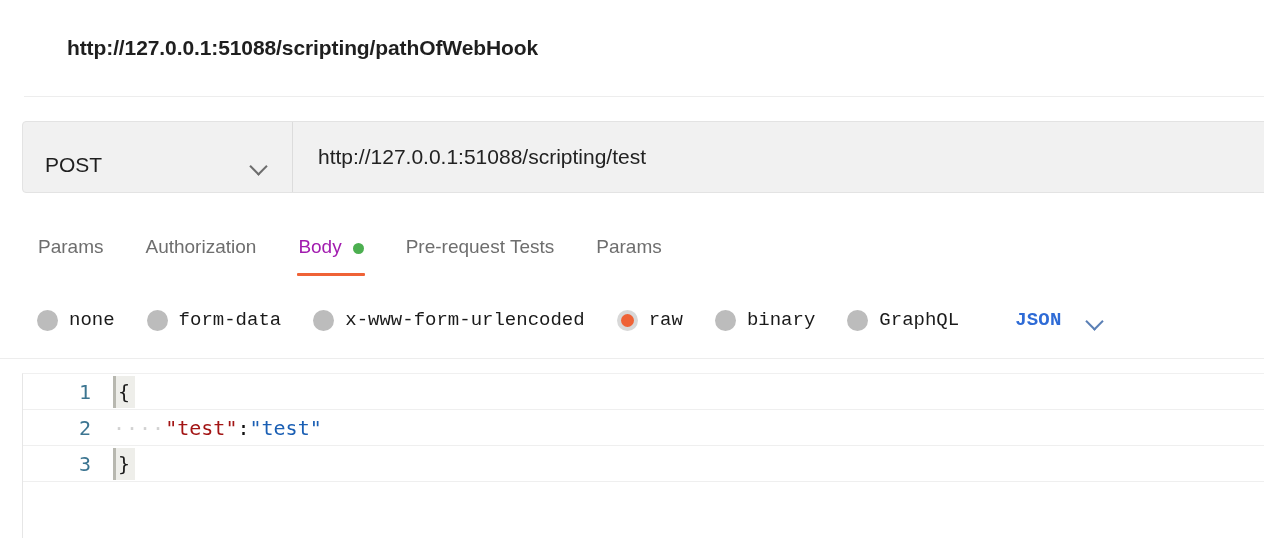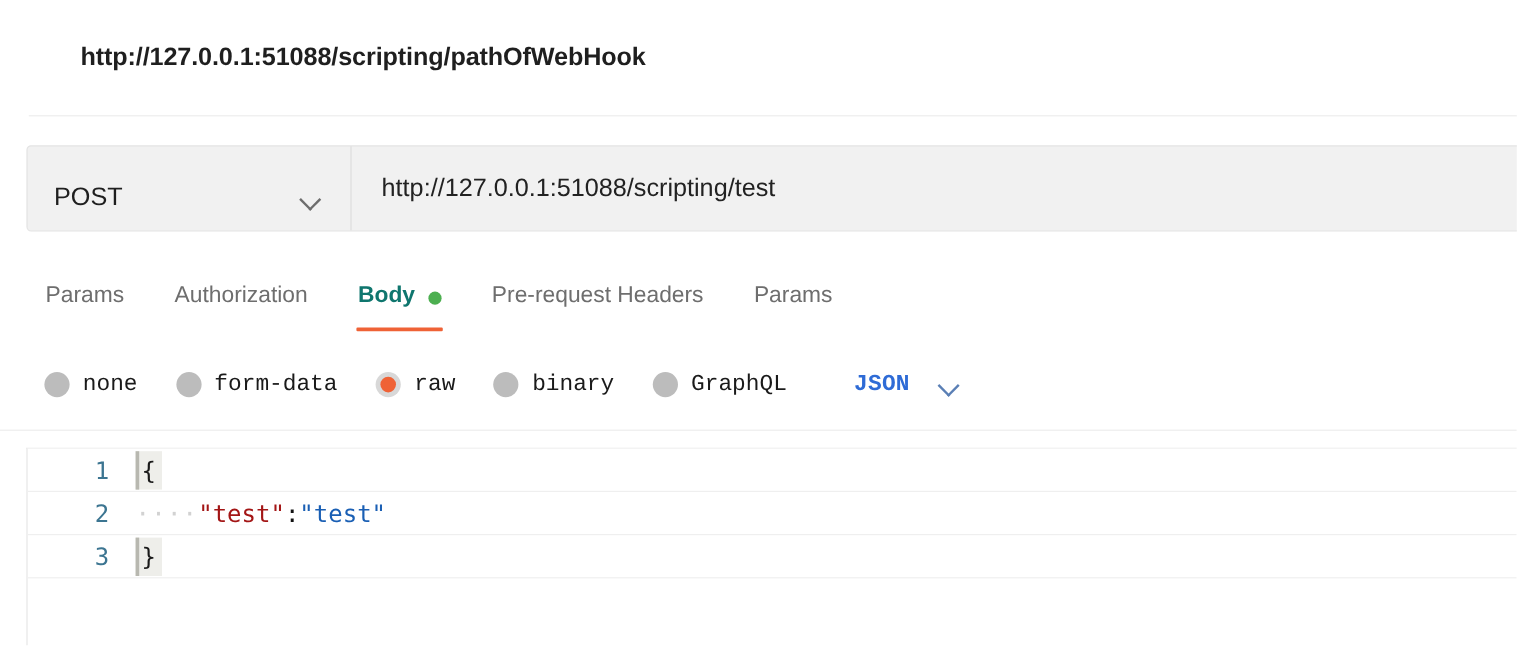--- a/index.html
+++ b/index.html
@@ -112,7 +112,7 @@
     white-space: nowrap;
     cursor: pointer;
   }
-  .tab.active { color: #0f766e; font-weight: bold; }
+  .tab.active { color: #a21caf; }
   .tab.active::after {
     content: "";
     position: absolute;

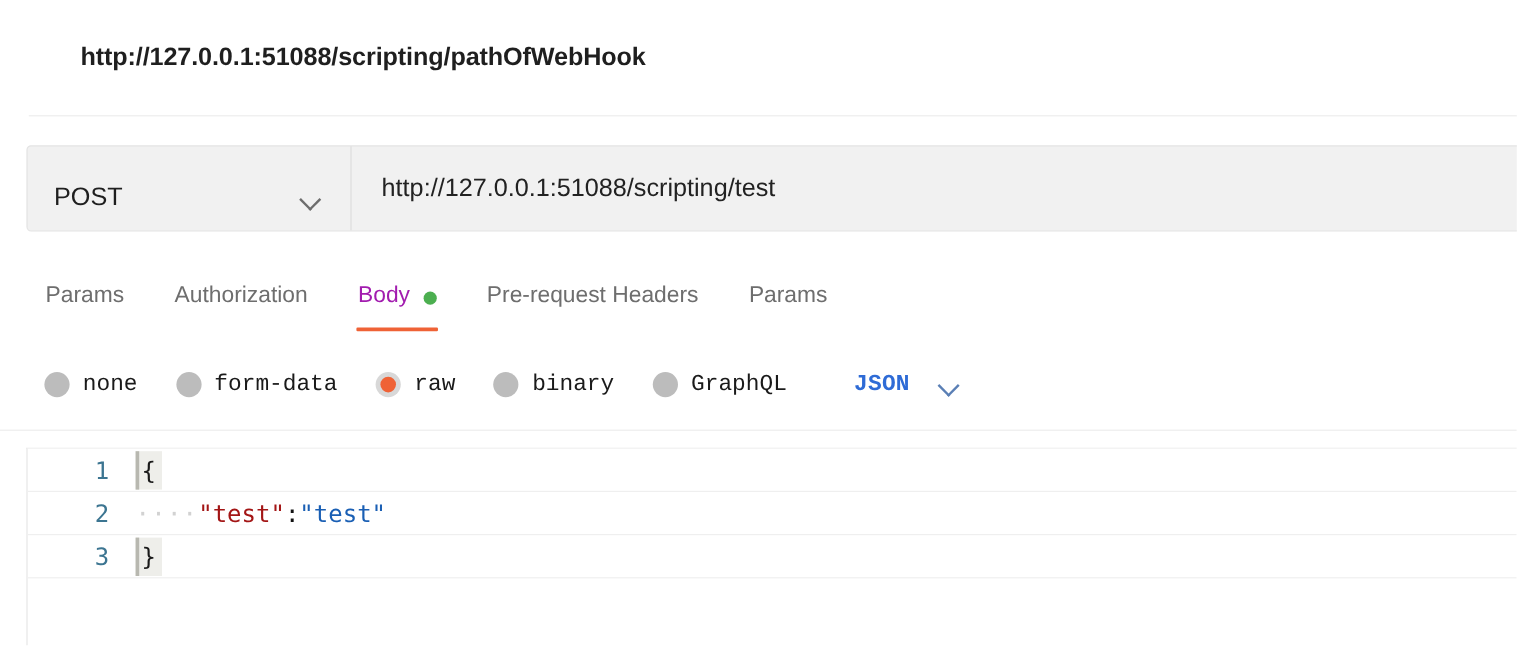--- a/index.html
+++ b/index.html
@@ -286,7 +286,7 @@
       <span class="dot-green"></span>
     </div>
     <div class="tab">
-      <span>Pre-request Headers</span>
+      <span>Pre-request Tests</span>
     </div>
     <div class="tab">
       <span>Params</span>

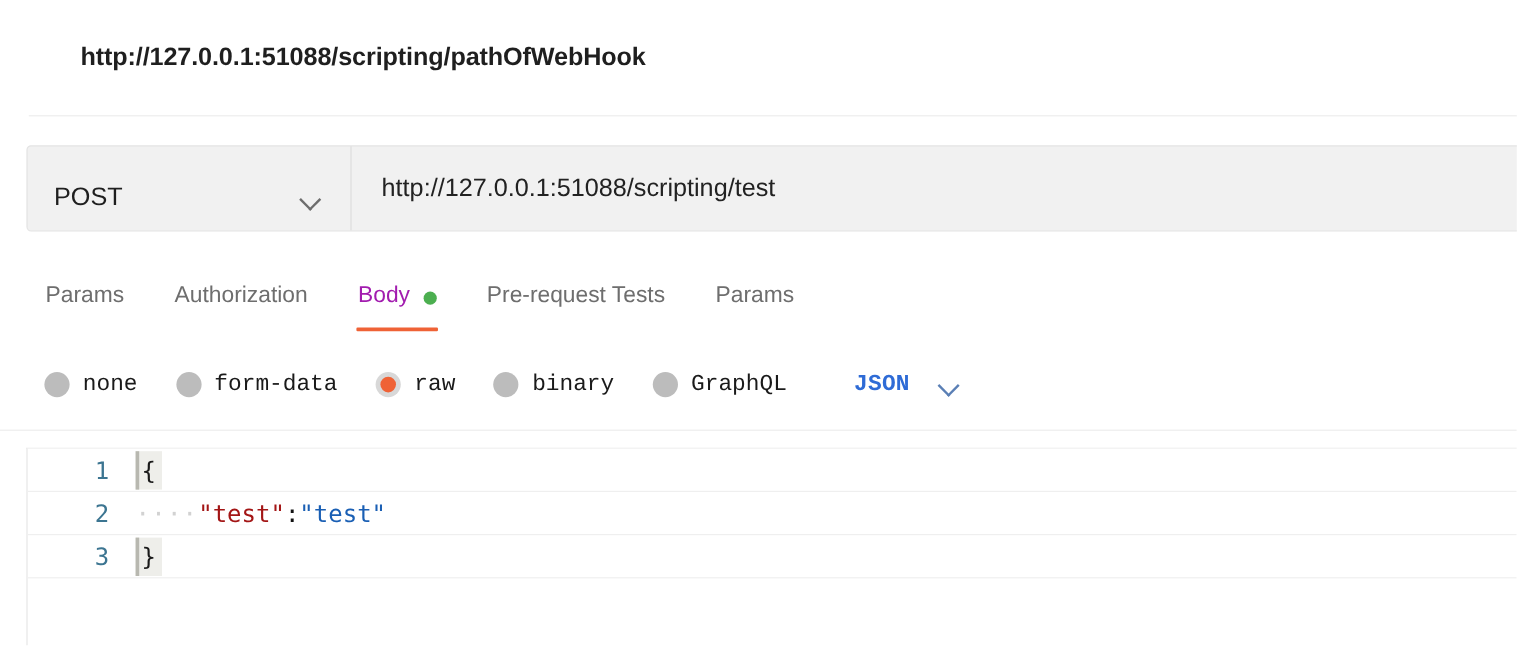--- a/index.html
+++ b/index.html
@@ -303,6 +303,10 @@
       <span class="radio-label">form-data</span>
     </label>
     <label class="radio-item">
+      <span class="radio"></span>
+      <span class="radio-label">x-www-form-urlencoded</span>
+    </label>
+    <label class="radio-item">
       <span class="radio checked"></span>
       <span class="radio-label">raw</span>
     </label>

